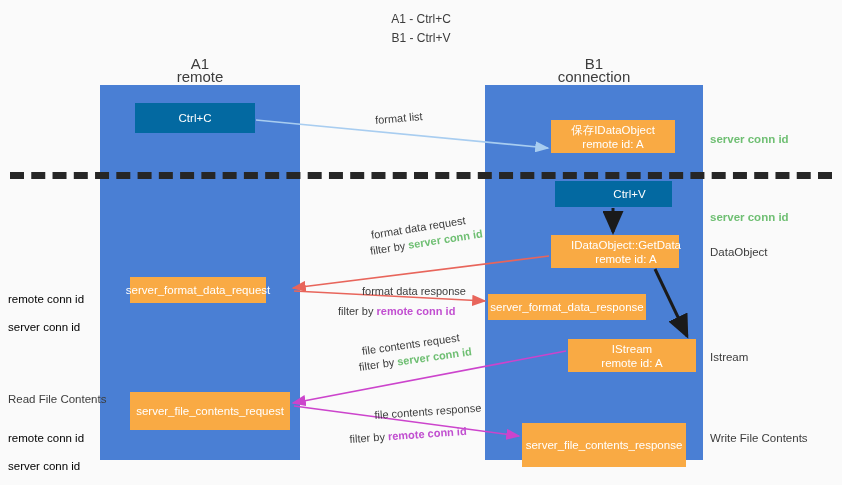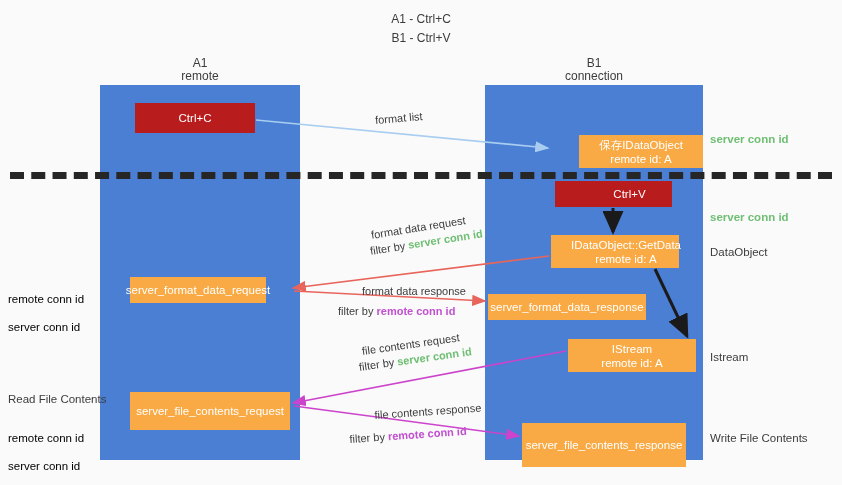--- a/index.html
+++ b/index.html
@@ -31,7 +31,7 @@
   
   .col-head {
     text-align: center;
-    font-size: 12px;
+    font-size: 15px;
     color: #3c3c3c;
     line-height: 13px;
   }

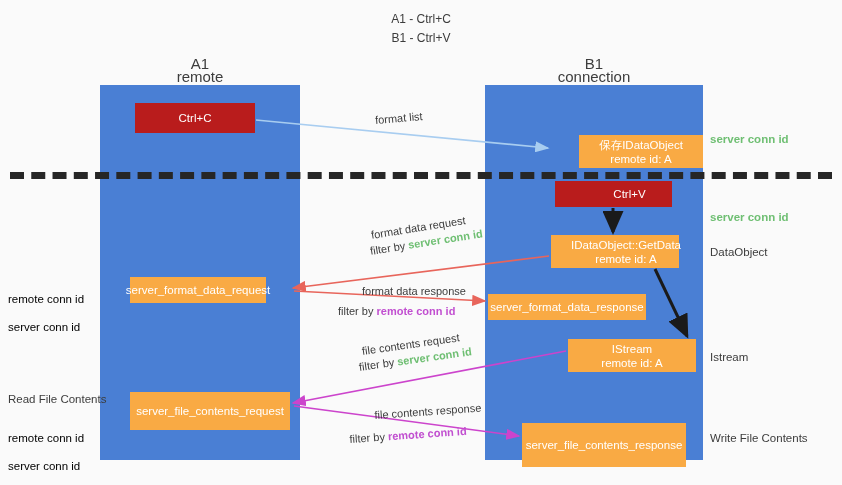--- a/index.html
+++ b/index.html
@@ -63,7 +63,7 @@
     text-align: center;
     white-space: pre-line;
   }
-  .node.green  { background: #b91c1c; }
+  .node.green  { background: #0369a1; }
   .node.orange { background: #f9aa44; }
 
   #n-ctrlc   { left: 135px; top: 103px; width: 120px; height: 30px; }

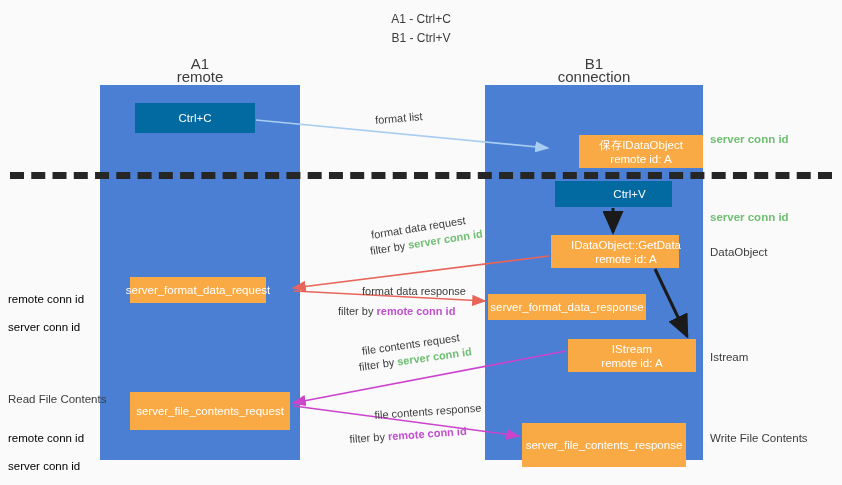--- a/index.html
+++ b/index.html
@@ -67,7 +67,7 @@
   .node.orange { background: #f9aa44; }
 
   #n-ctrlc   { left: 135px; top: 103px; width: 120px; height: 30px; }
-  #n-save    { left: 551px; top: 135px; width: 124px; height: 33px; margin-left: 28px; }
+  #n-save    { left: 551px; top: 120px; width: 124px; height: 33px; }
   #n-ctrlv   { left: 555px; top: 181px; width: 117px; height: 26px; padding-left: 32px; }
   #n-getdata { left: 551px; top: 235px; width: 128px; height: 33px; padding-left: 22px; }
   #n-istream { left: 568px; top: 339px; width: 128px; height: 33px; }

